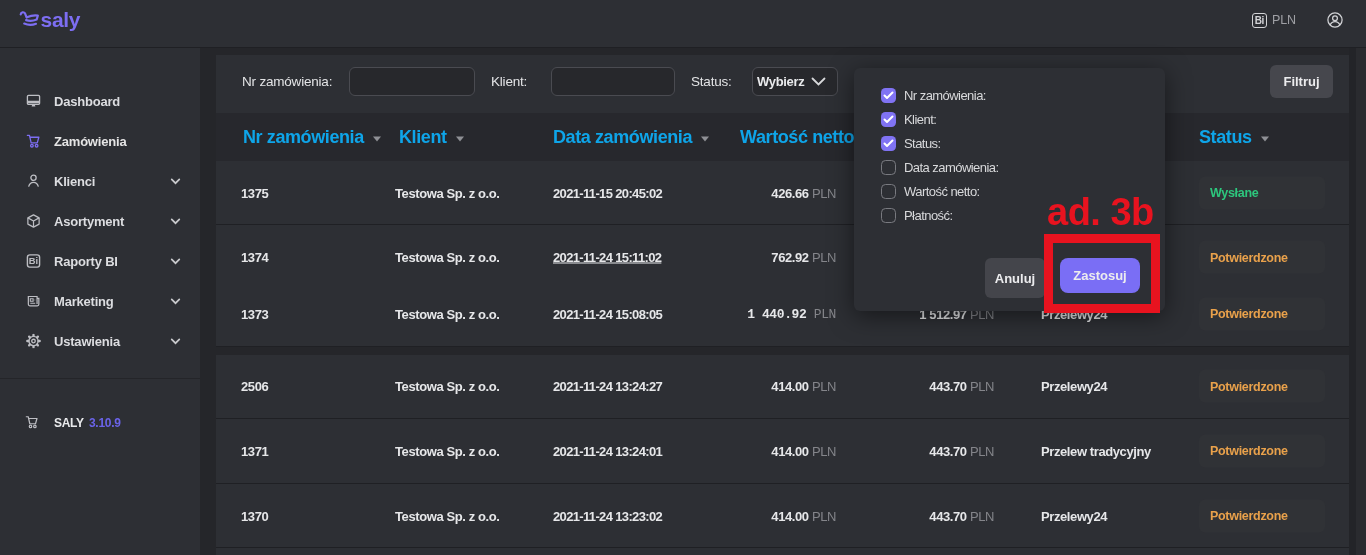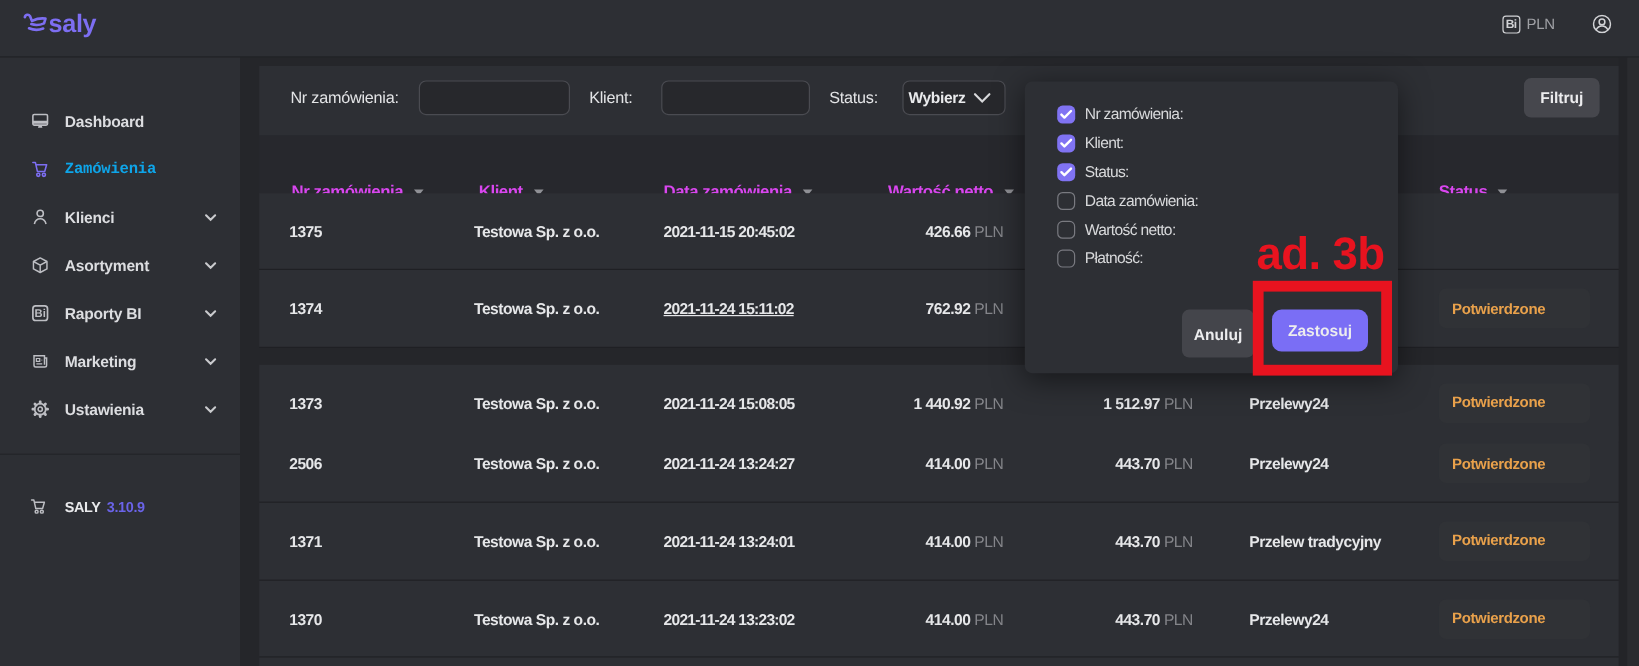--- a/index.html
+++ b/index.html
@@ -86,7 +86,7 @@
     <circle cx="6.3" cy="13" r="1.4"></circle>
     <circle cx="11.3" cy="13" r="1.4"></circle>
   </svg>
-  <span class="lbl" style="color:#0ea5e9;font-family:Liberation Mono, monospace;">Zamówienia</span>
+  <span class="lbl" style="color:#e5e5e5;">Zamówienia</span>
 </div>
 <div class="nav" style="top:161px;">
   <svg class="ic" viewBox="0 0 16 16" fill="none" stroke="#bdbec3" stroke-width="1.4">

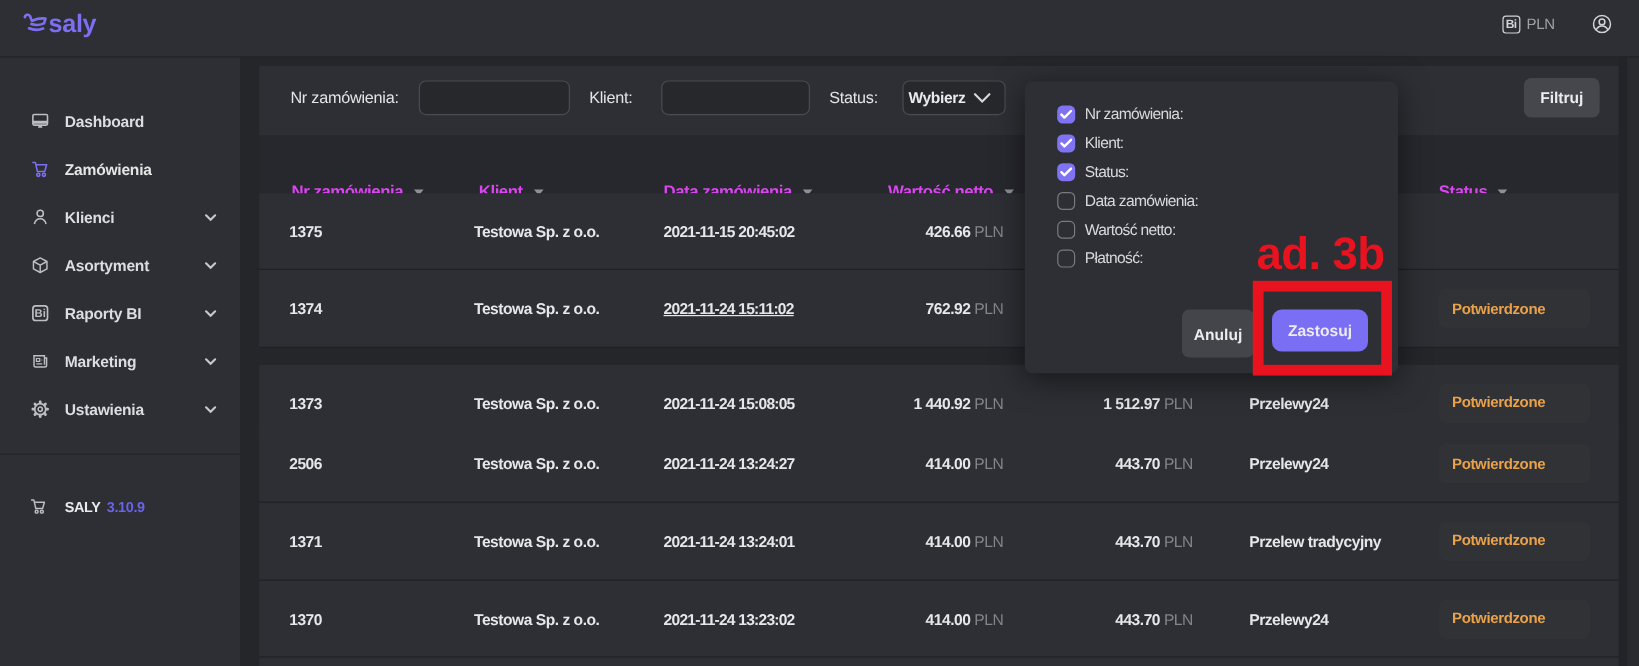--- a/index.html
+++ b/index.html
@@ -21,7 +21,7 @@
 .flbl { position:absolute; top:81px; transform:translateY(-50%); font-size:13.5px; color:#e3e4e6; letter-spacing:-0.2px; }
 
 #thead { left:216px; top:113px; width:1133px; height:48px; background:#27282d; }
-.th { position:absolute; top:50%; transform:translateY(-50%); font-size:14px; font-weight:700; color:#d946ef; letter-spacing:-0.4px;margin-top:22px; }
+.th { position:absolute; top:50%; transform:translateY(-50%); font-size:18px; font-weight:700; color:#0ea5e9; letter-spacing:-0.4px; }
 .tri { display:inline-block; width:0; height:0; border-left:4.5px solid transparent; border-right:4.5px solid transparent; border-top:5.5px solid #8f9095; margin-left:9px; position:relative; top:-1px; }
 
 .row { position:absolute; left:216px; width:1133px; height:64.6px; background:#2d2f34; border-bottom:1.5px solid #1f2024; }

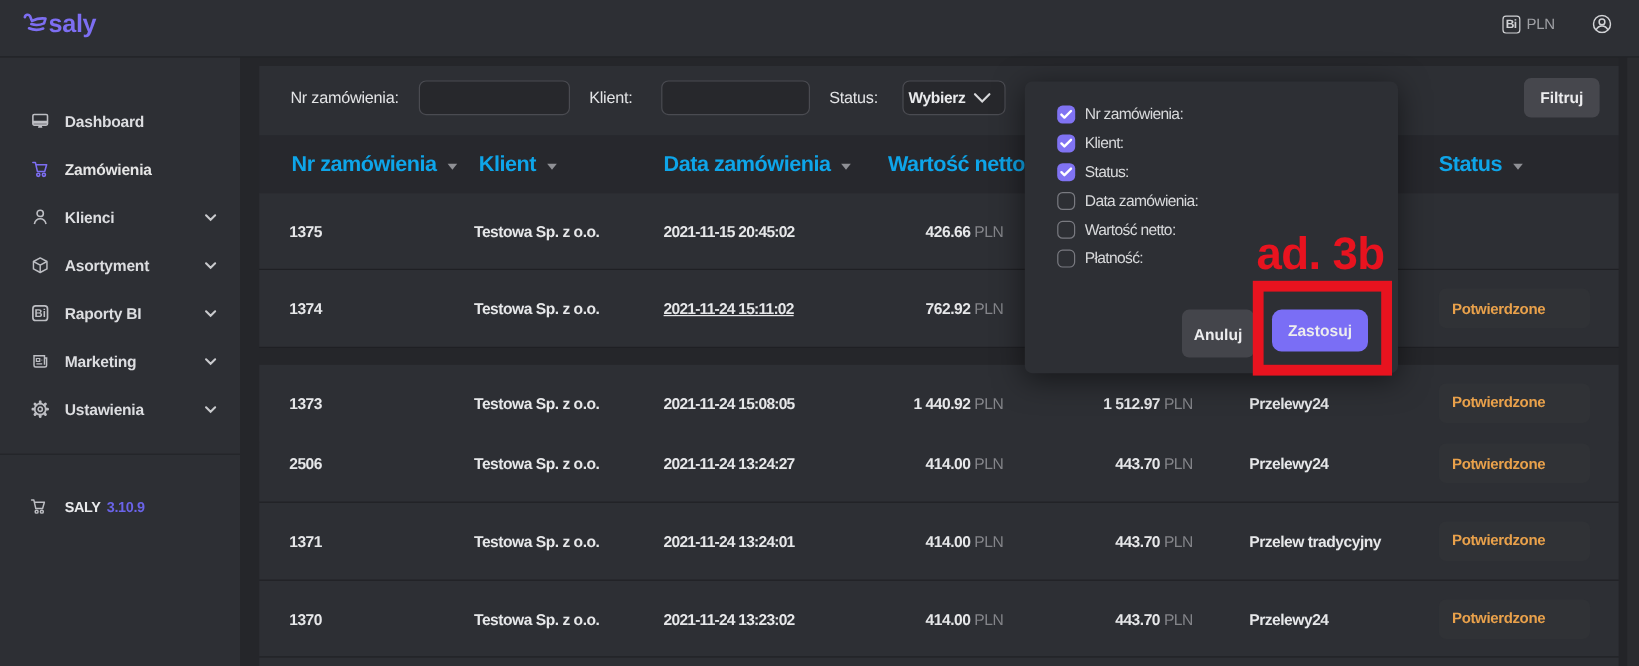--- a/index.html
+++ b/index.html
@@ -177,6 +177,9 @@
   <div class="cell" style="left:179px;">Testowa Sp. z o.o.</div>
   <div class="cell" style="left:337px; letter-spacing:-0.65px;">2021-11-15 20:45:02</div>
   <div class="cell num" style="right:513px;">426.66 <span class="pln">PLN</span></div>
+  <div class="badge">
+      <span class="stat green">Wysłane</span>
+    </div>
 </div>
 <div class="row" style="top:225.4px;">
   <div class="cell" style="left:25px;">1374</div>

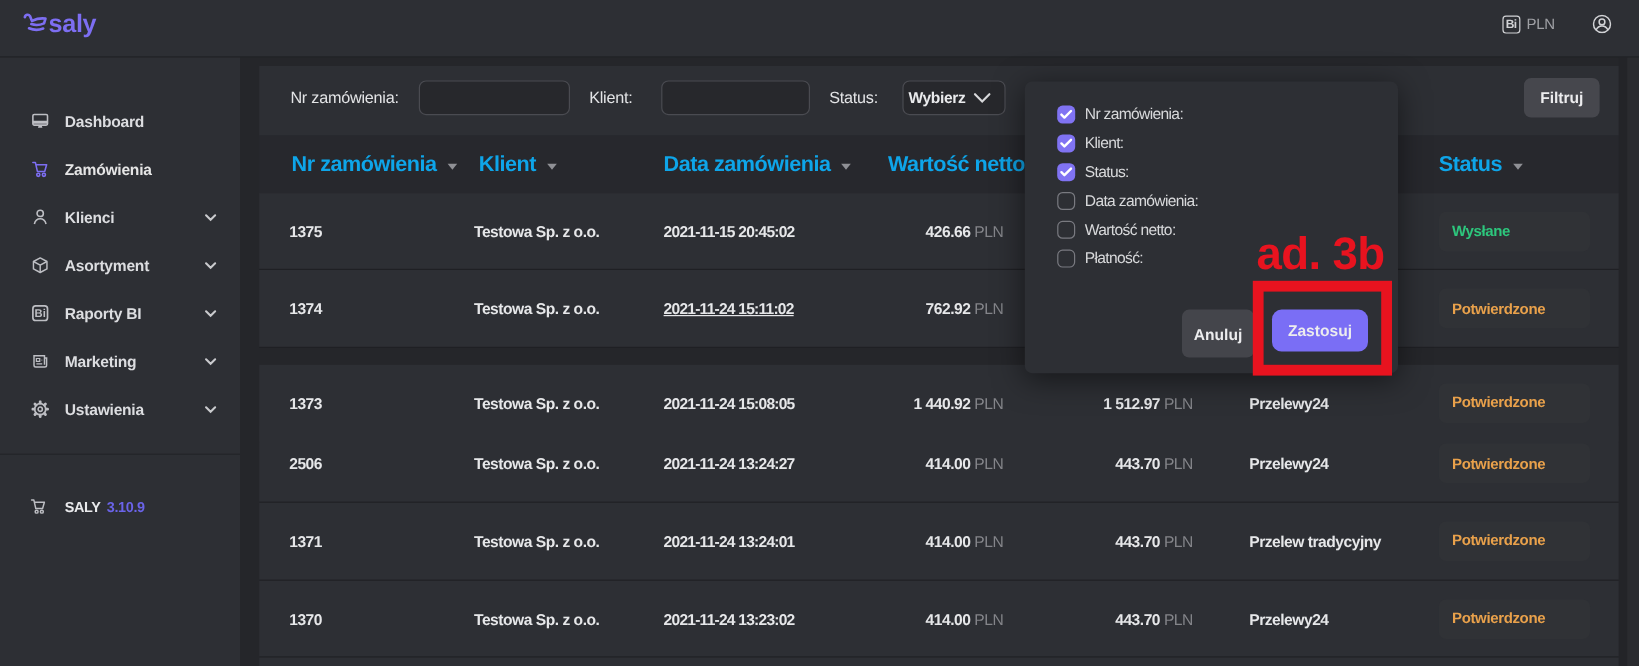--- a/index.html
+++ b/index.html
@@ -190,7 +190,7 @@
       <span class="stat orange">Potwierdzone</span>
     </div>
 </div>
-<div class="row" style="top:304px;">
+<div class="row" style="top:282px;">
   <div class="cell" style="left:25px;">1373</div>
   <div class="cell" style="left:179px;">Testowa Sp. z o.o.</div>
   <div class="cell" style="left:337px; letter-spacing:-0.65px;">2021-11-24 15:08:05</div>

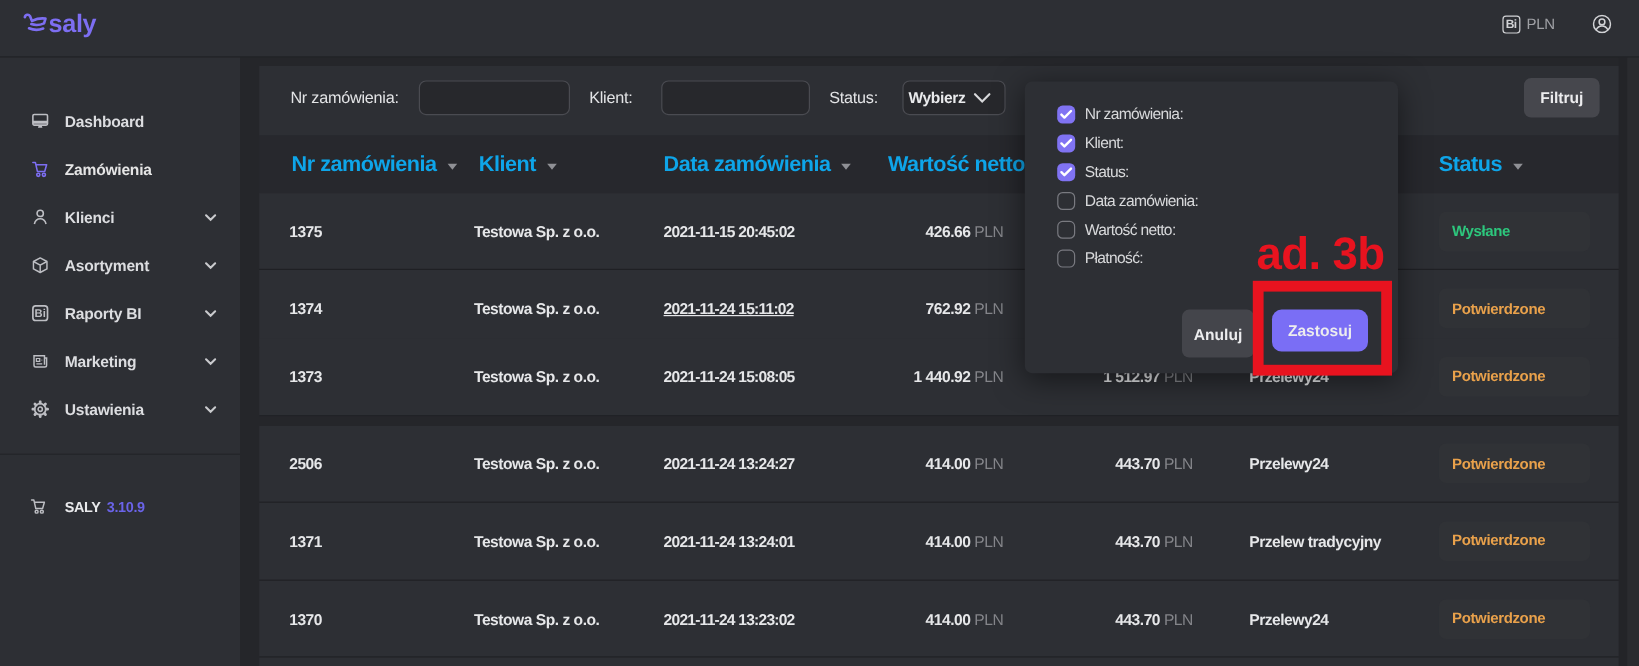--- a/index.html
+++ b/index.html
@@ -194,7 +194,7 @@
   <div class="cell" style="left:25px;">1373</div>
   <div class="cell" style="left:179px;">Testowa Sp. z o.o.</div>
   <div class="cell" style="left:337px; letter-spacing:-0.65px;">2021-11-24 15:08:05</div>
-  <div class="cell num" style="right:513px;">1 440.92 <span class="pln">PLN</span></div>
+  <div class="cell num" style="right:513px;font-family:Liberation Mono, monospace;">1 440.92 <span class="pln">PLN</span></div>
   <div class="cell num" style="right:355px;">1 512.97 <span class="pln">PLN</span></div>
   <div class="cell" style="left:825px;">Przelewy24</div>
   <div class="badge">

